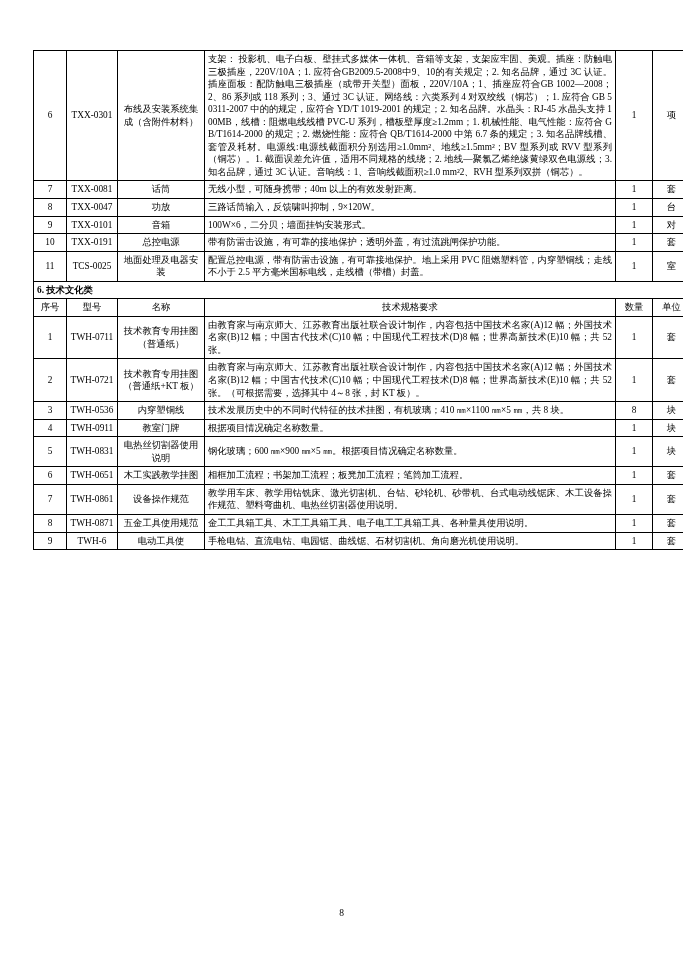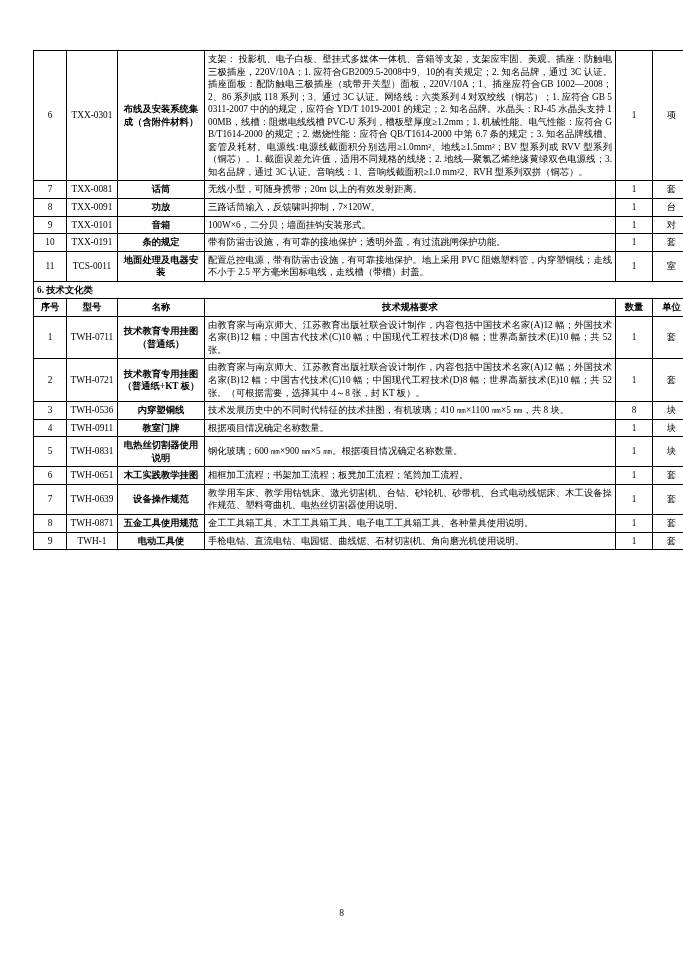--- a/index.html
+++ b/index.html
@@ -43,7 +43,7 @@
   }
   .c-no    { width: 26px; text-align: center; }
   .c-model { width: 44px; text-align: center; }
-  .c-name  { width: 80px; text-align: center; font-weight: bold; }
+  .c-name  { width: 80px; text-align: center; }
   .c-spec  { width: 404px; text-align: left; margin-left: 23px; }
   .c-qty   { width: 30px; text-align: center; }
   .c-unit  { width: 31px; text-align: center; }

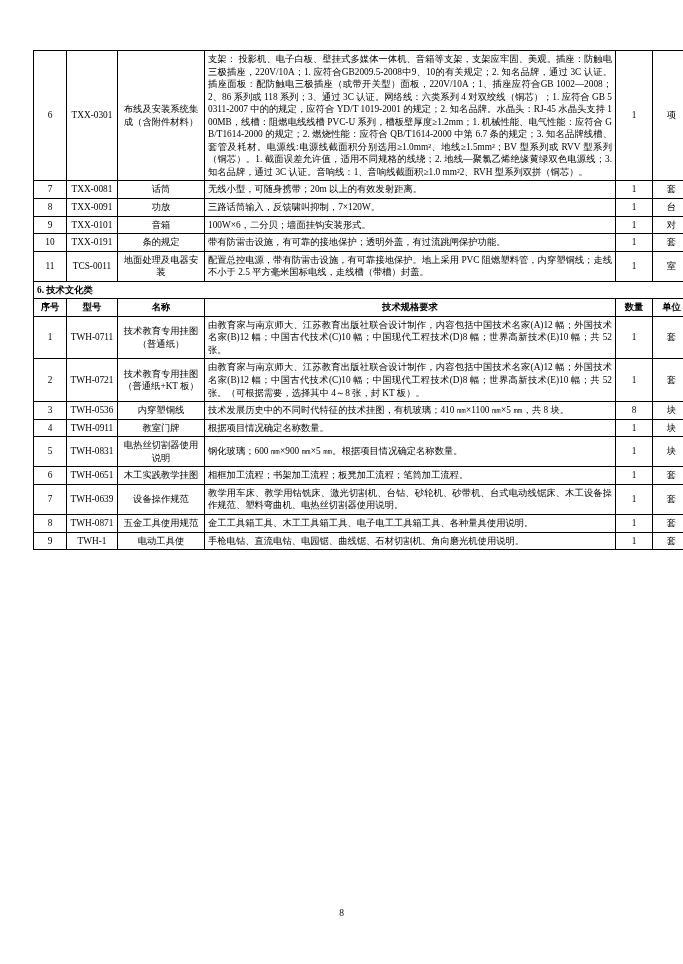--- a/index.html
+++ b/index.html
@@ -93,7 +93,7 @@
           <td class="c-no">7</td>
           <td class="c-model">TXX-0081</td>
           <td class="c-name">话筒</td>
-          <td class="c-spec spec">无线小型，可随身携带；20m 以上的有效发射距离。</td>
+          <td class="c-spec spec">无线小型，可随身携带；40m 以上的有效发射距离。</td>
           <td class="c-qty">1</td>
           <td class="c-unit">套</td>
         </tr>

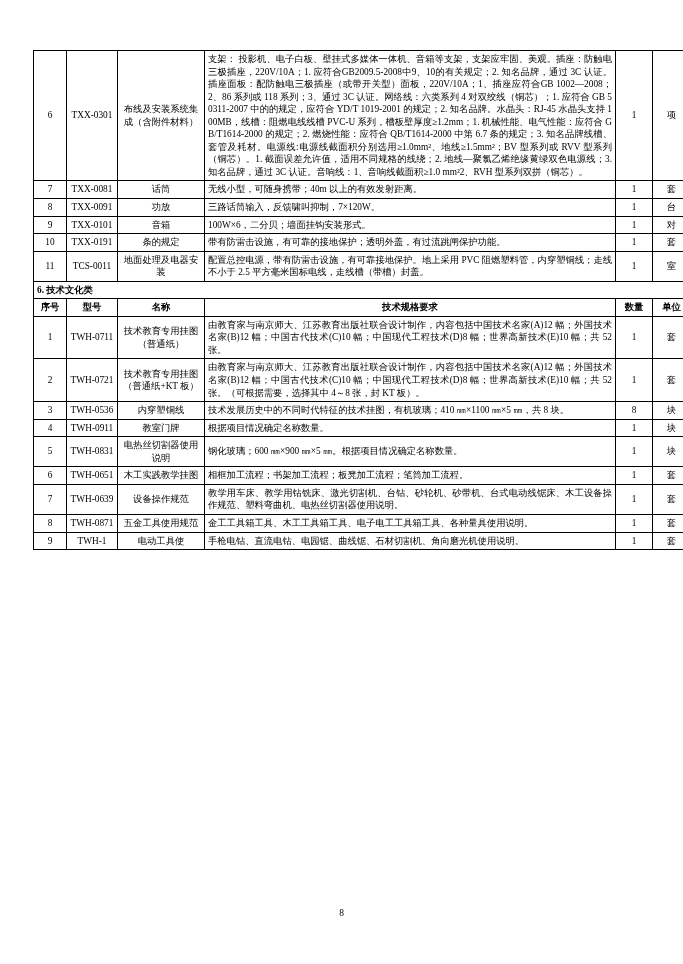--- a/index.html
+++ b/index.html
@@ -99,7 +99,7 @@
         </tr>
         <tr>
           <td class="c-no">8</td>
-          <td class="c-model">TXX-0091</td>
+          <td class="c-model">TXX-0047</td>
           <td class="c-name">功放</td>
           <td class="c-spec spec">三路话筒输入，反馈啸叫抑制，7×120W。</td>
           <td class="c-qty">1</td>

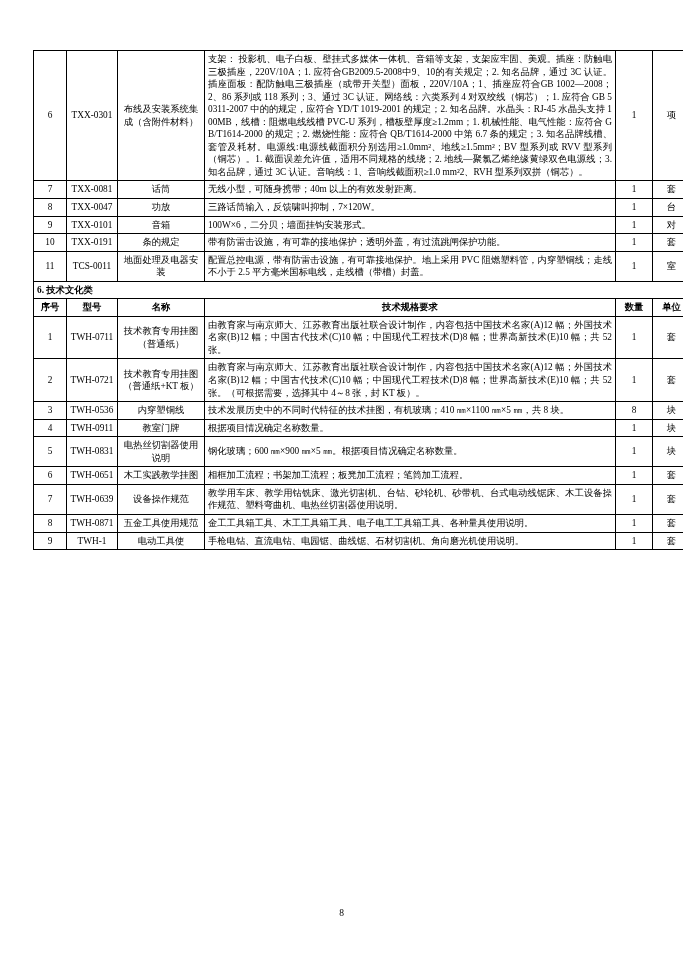--- a/index.html
+++ b/index.html
@@ -101,7 +101,7 @@
           <td class="c-no">8</td>
           <td class="c-model">TXX-0047</td>
           <td class="c-name">功放</td>
-          <td class="c-spec spec">三路话筒输入，反馈啸叫抑制，7×120W。</td>
+          <td class="c-spec spec">三路话筒输入，反馈啸叫抑制，9×120W。</td>
           <td class="c-qty">1</td>
           <td class="c-unit">台</td>
         </tr>

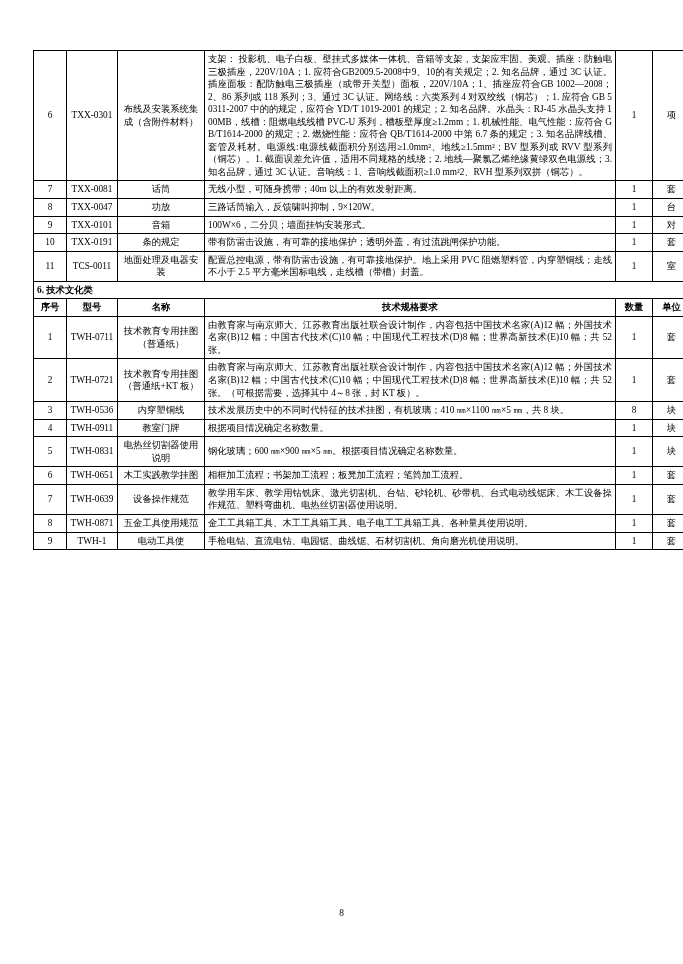--- a/index.html
+++ b/index.html
@@ -116,7 +116,7 @@
         <tr>
           <td class="c-no">10</td>
           <td class="c-model">TXX-0191</td>
-          <td class="c-name">条的规定</td>
+          <td class="c-name">总控电源</td>
           <td class="c-spec spec">带有防雷击设施，有可靠的接地保护；透明外盖，有过流跳闸保护功能。</td>
           <td class="c-qty">1</td>
           <td class="c-unit">套</td>

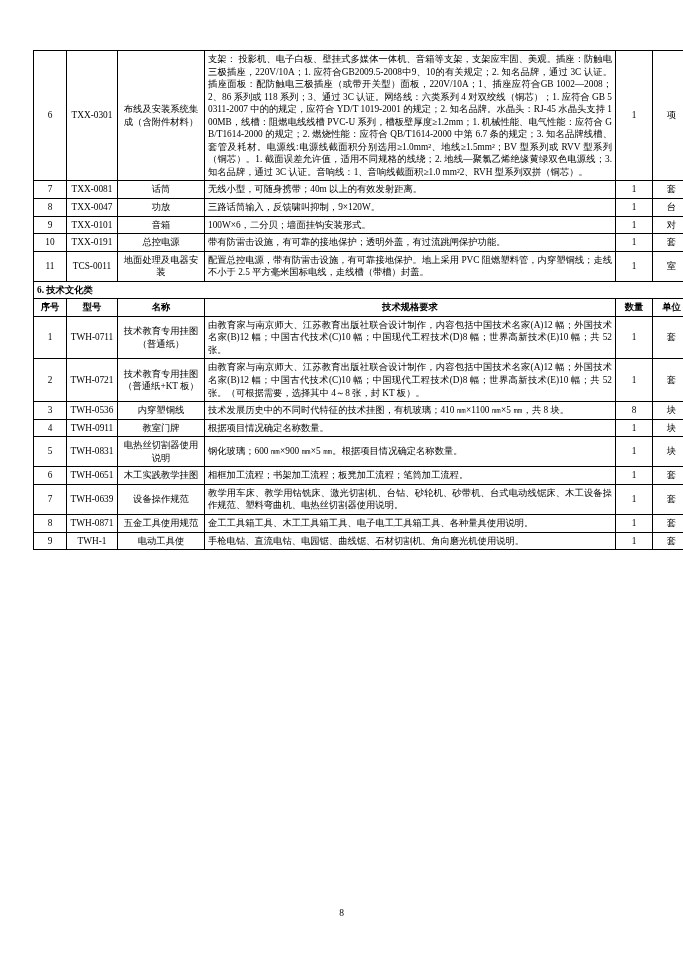--- a/index.html
+++ b/index.html
@@ -123,7 +123,7 @@
         </tr>
         <tr>
           <td class="c-no">11</td>
-          <td class="c-model">TCS-0011</td>
+          <td class="c-model">TCS-0025</td>
           <td class="c-name">地面处理及电器安装</td>
           <td class="c-spec spec">配置总控电源，带有防雷击设施，有可靠接地保护。地上采用 PVC 阻燃塑料管，内穿塑铜线；走线不小于 2.5 平方毫米国标电线，走线槽（带槽）封盖。</td>
           <td class="c-qty">1</td>

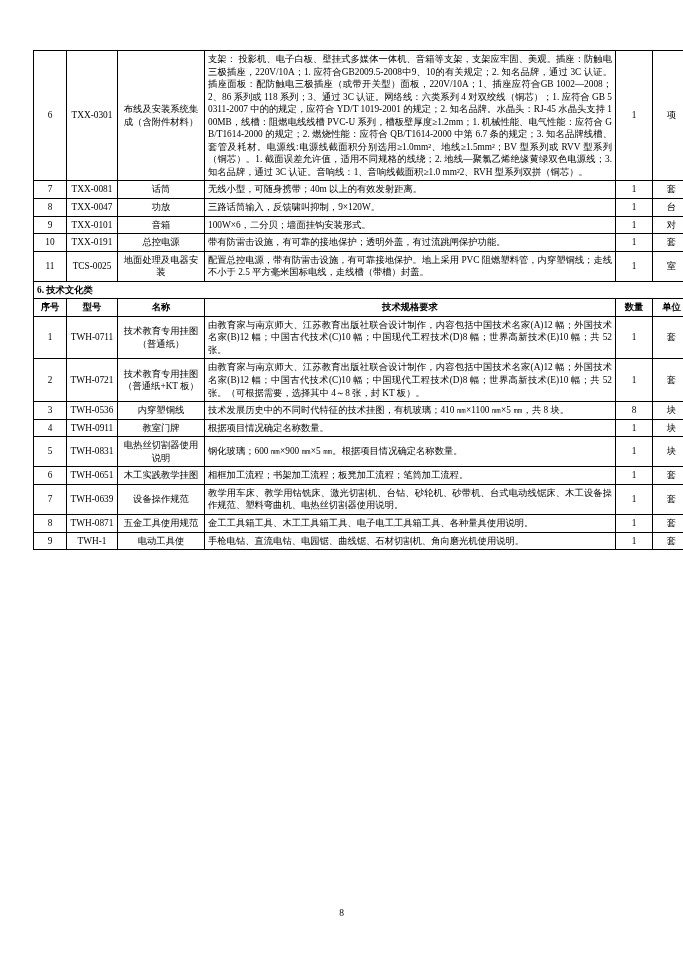--- a/index.html
+++ b/index.html
@@ -57,7 +57,7 @@
   }
   th.hdr {
     text-align: center;
-    font-weight: bold;
+    font-weight: normal;
     font-size: 10px;
     padding: 4px 2px;
   }

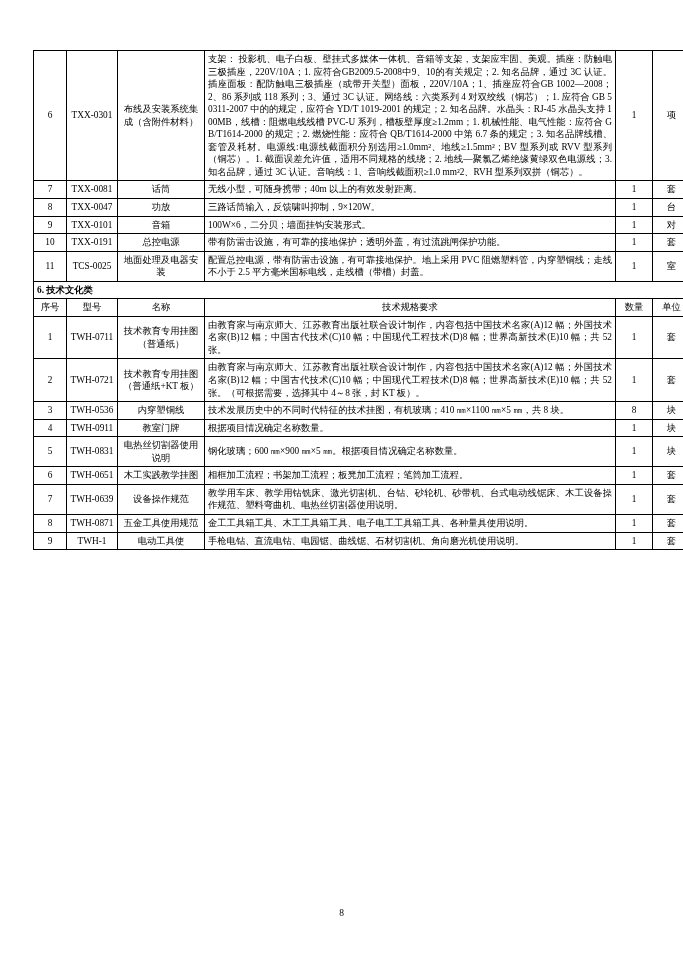--- a/index.html
+++ b/index.html
@@ -193,7 +193,7 @@
         </tr>
         <tr>
           <td class="c-no">7</td>
-          <td class="c-model">TWH-0639</td>
+          <td class="c-model">TWH-0861</td>
           <td class="c-name">设备操作规范</td>
           <td class="c-spec spec">教学用车床、教学用钻铣床、激光切割机、台钻、砂轮机、砂带机、台式电动线锯床、木工设备操作规范、塑料弯曲机、电热丝切割器使用说明。</td>
           <td class="c-qty">1</td>

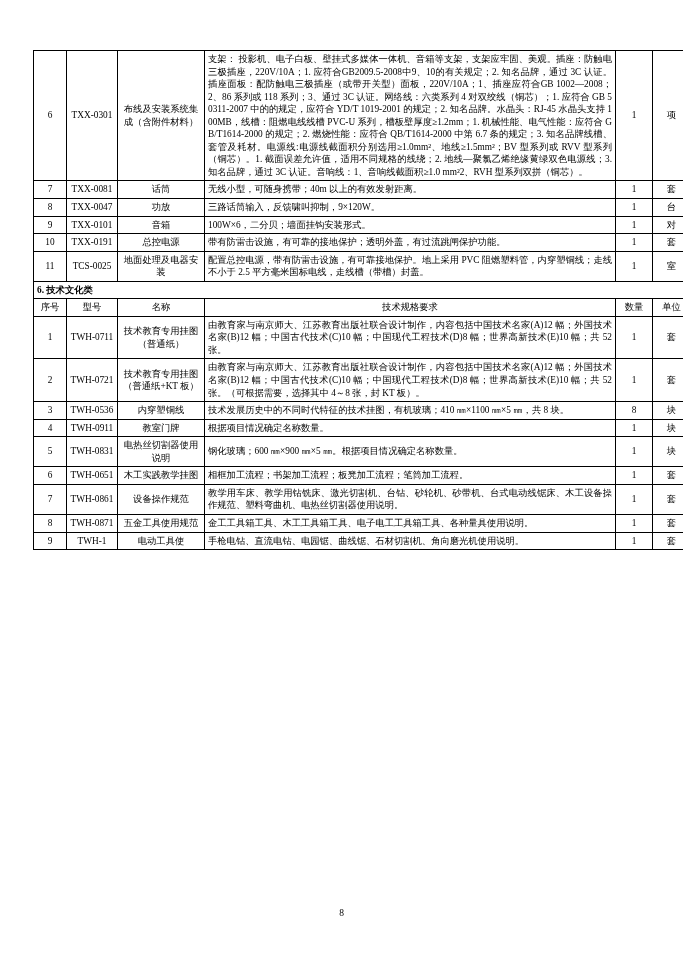--- a/index.html
+++ b/index.html
@@ -209,7 +209,7 @@
         </tr>
         <tr>
           <td class="c-no">9</td>
-          <td class="c-model">TWH-1</td>
+          <td class="c-model">TWH-6</td>
           <td class="c-name">电动工具使</td>
           <td class="c-spec spec">手枪电钻、直流电钻、电园锯、曲线锯、石材切割机、角向磨光机使用说明。</td>
           <td class="c-qty">1</td>

